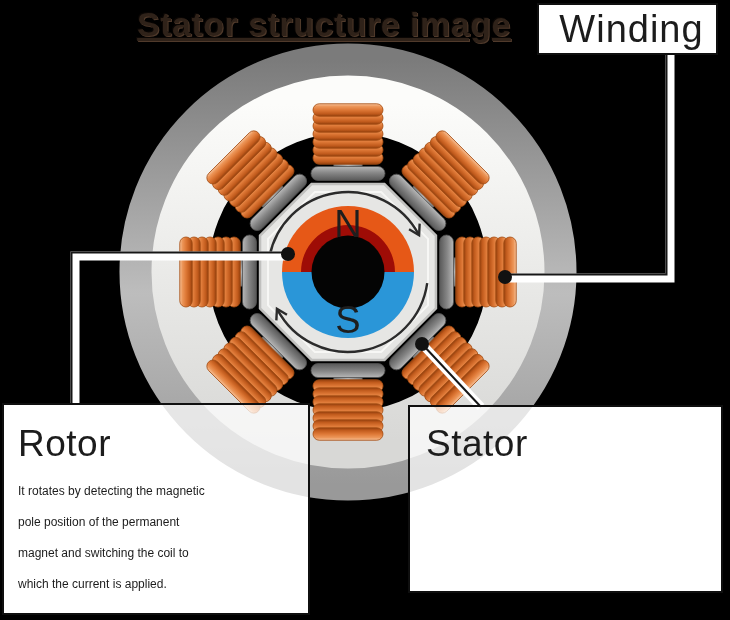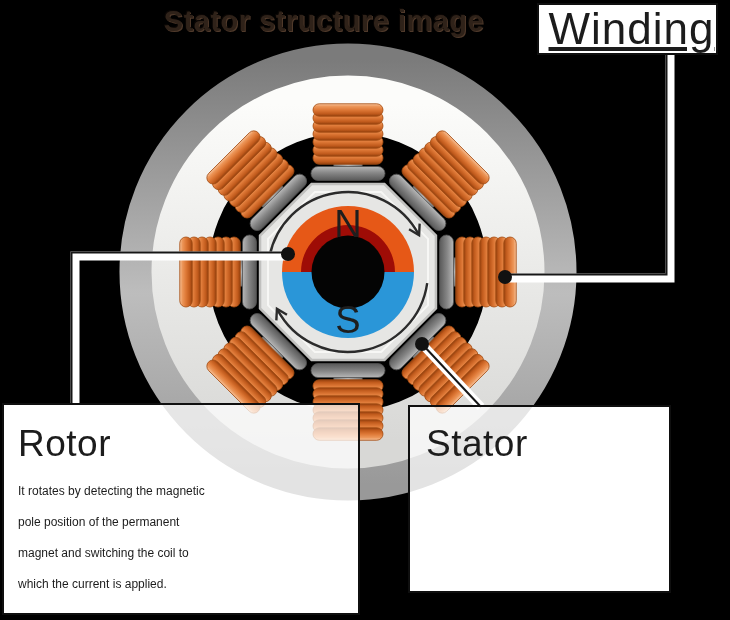--- a/index.html
+++ b/index.html
@@ -19,8 +19,8 @@
   #b-stator{padding:16px 8px 0 16px;}
   .callout-desc{font-size:12px;line-height:31px;margin:10px 0 0 0;white-space:pre-line;}
   .page-title{position:absolute;left:324px;top:5px;transform:translateX(-50%);
-              font-size:29px;font-weight:700;letter-spacing:0.5px;color:#2f2219;white-space:nowrap;
-              text-shadow:-1px -1px 0 #0a0604, 1px 1px 0 #503a2b;}
+              font-size:34px;font-weight:700;letter-spacing:0.5px;color:#2f2219;white-space:nowrap;
+              text-shadow:-1px -1px 0 #0a0604, 1px 1px 0 #503a2b;text-decoration:underline;}
 </style>
 </head>
 <body>

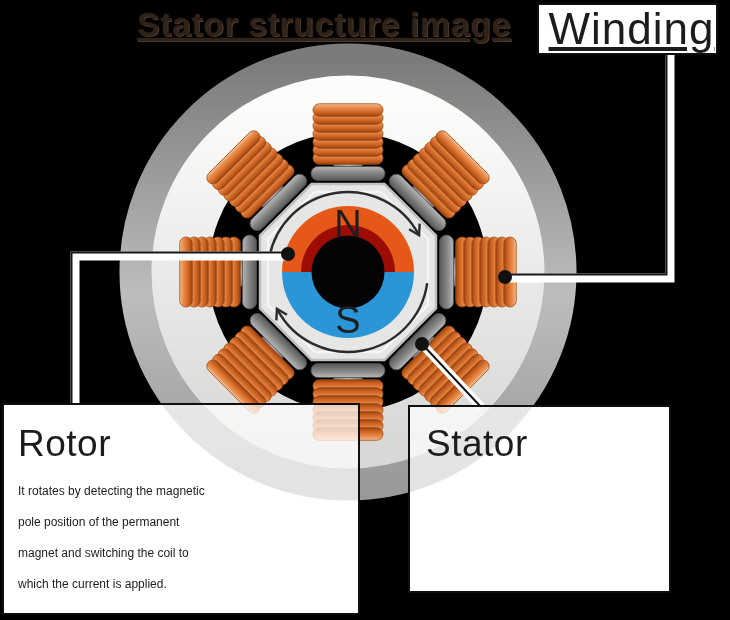--- a/index.html
+++ b/index.html
@@ -13,7 +13,7 @@
   #u-rotor,#b-rotor{left:2px;top:403px;width:358px;height:212px;}
   #u-stator,#b-stator{left:408px;top:405px;width:263px;height:188px;}
   #b-winding{display:flex;align-items:center;justify-content:center;}
-  .winding-title{font-size:44px;letter-spacing:1px;padding-left:8px;text-decoration:underline;}
+  .winding-title{font-size:38px;letter-spacing:1px;padding-left:8px;}
   .callout-title{font-size:37px;font-weight:400;line-height:1.15;margin:0;letter-spacing:0.5px;}
   #b-rotor{padding:18px 10px 0 14px;}
   #b-stator{padding:16px 8px 0 16px;}

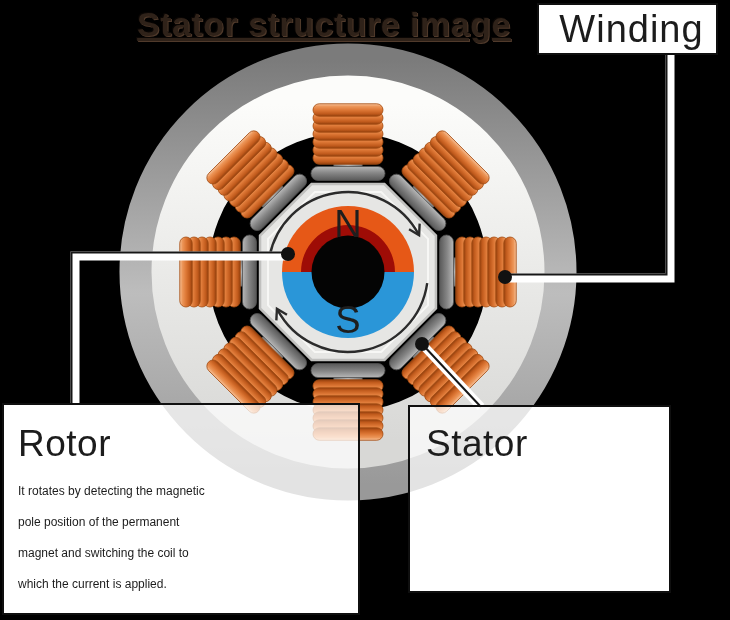--- a/index.html
+++ b/index.html
@@ -10,7 +10,7 @@
   .label-box{position:absolute;background:rgba(255,255,255,0.72);border:2px solid #0f0f0f;
              box-sizing:border-box;color:#1c1c1c;}
   #u-winding,#b-winding{left:537px;top:3px;width:181px;height:52px;}
-  #u-rotor,#b-rotor{left:2px;top:403px;width:358px;height:212px;}
+  #u-rotor,#b-rotor{left:2px;top:403px;width:308px;height:212px;}
   #u-stator,#b-stator{left:408px;top:405px;width:263px;height:188px;}
   #b-winding{display:flex;align-items:center;justify-content:center;}
   .winding-title{font-size:38px;letter-spacing:1px;padding-left:8px;}

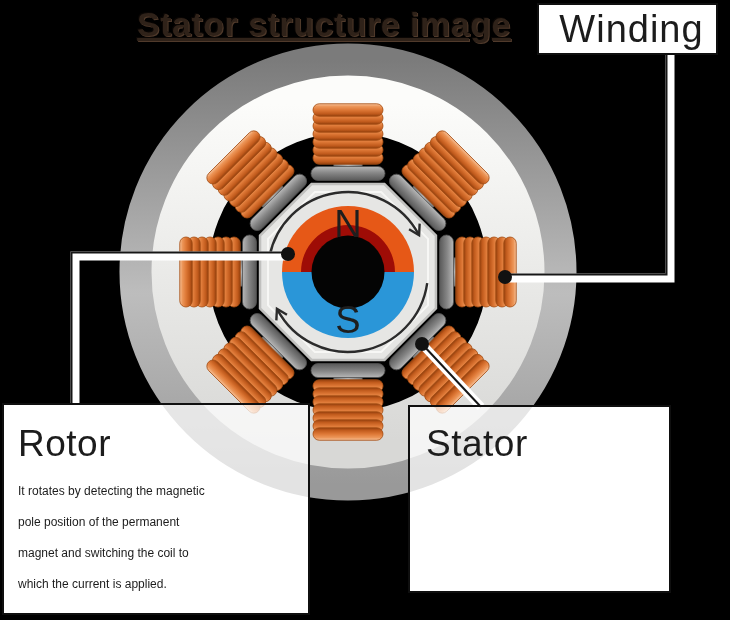--- a/index.html
+++ b/index.html
@@ -11,7 +11,7 @@
              box-sizing:border-box;color:#1c1c1c;}
   #u-winding,#b-winding{left:537px;top:3px;width:181px;height:52px;}
   #u-rotor,#b-rotor{left:2px;top:403px;width:308px;height:212px;}
-  #u-stator,#b-stator{left:408px;top:405px;width:263px;height:188px;}
+  #u-stator,#b-stator{left:408px;top:405px;width:315px;height:188px;}
   #b-winding{display:flex;align-items:center;justify-content:center;}
   .winding-title{font-size:38px;letter-spacing:1px;padding-left:8px;}
   .callout-title{font-size:37px;font-weight:400;line-height:1.15;margin:0;letter-spacing:0.5px;}

